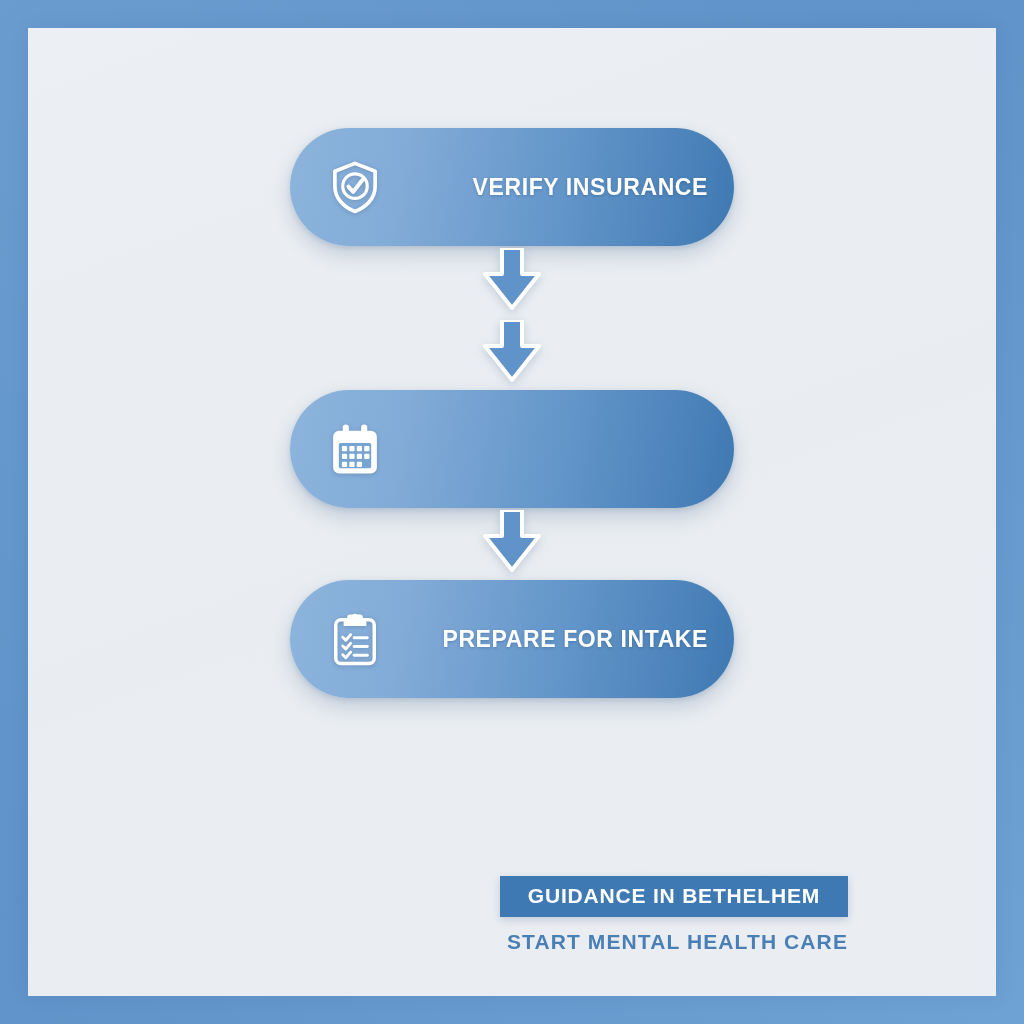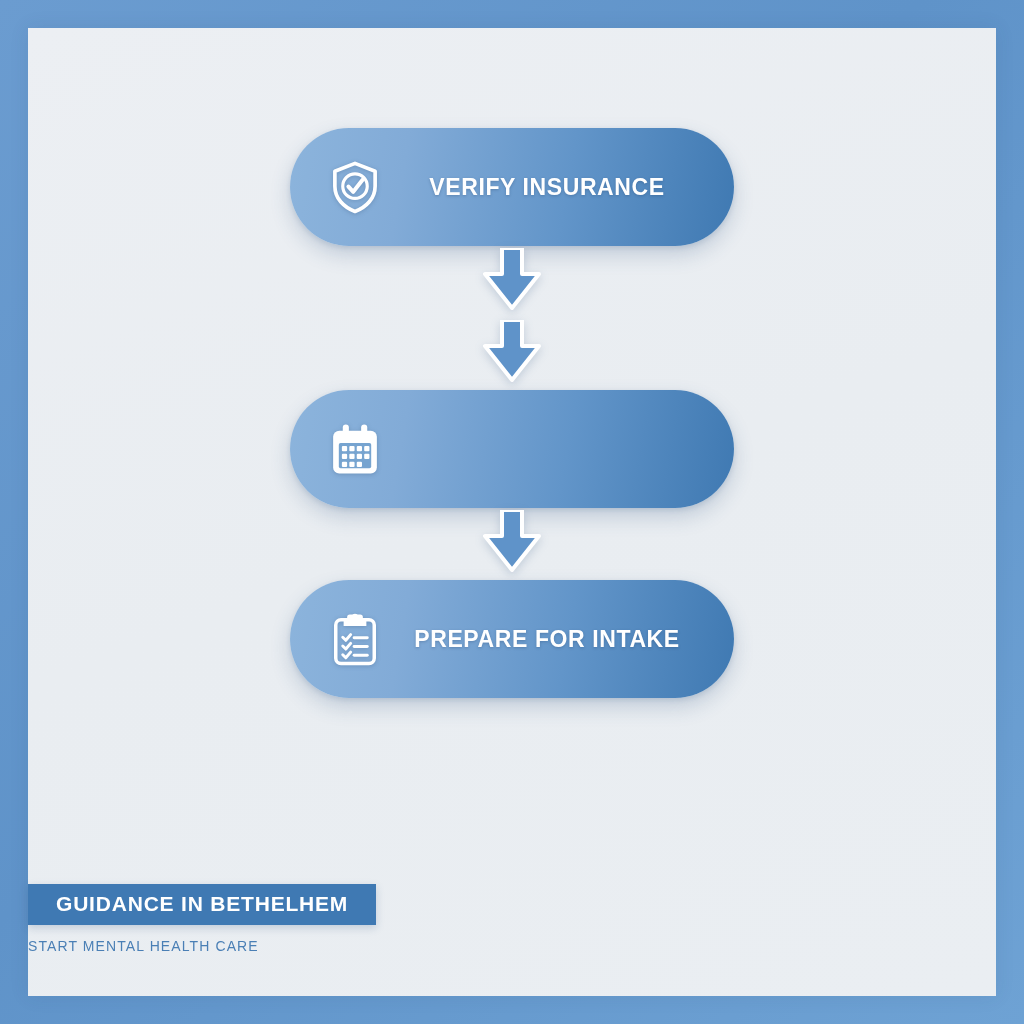--- a/index.html
+++ b/index.html
@@ -79,7 +79,7 @@
 
   .card-label {
     flex: 1 1 auto;
-    text-align: center;
+    text-align: right;
     color: #ffffff;
     font-size: 23px;
     font-weight: bold;

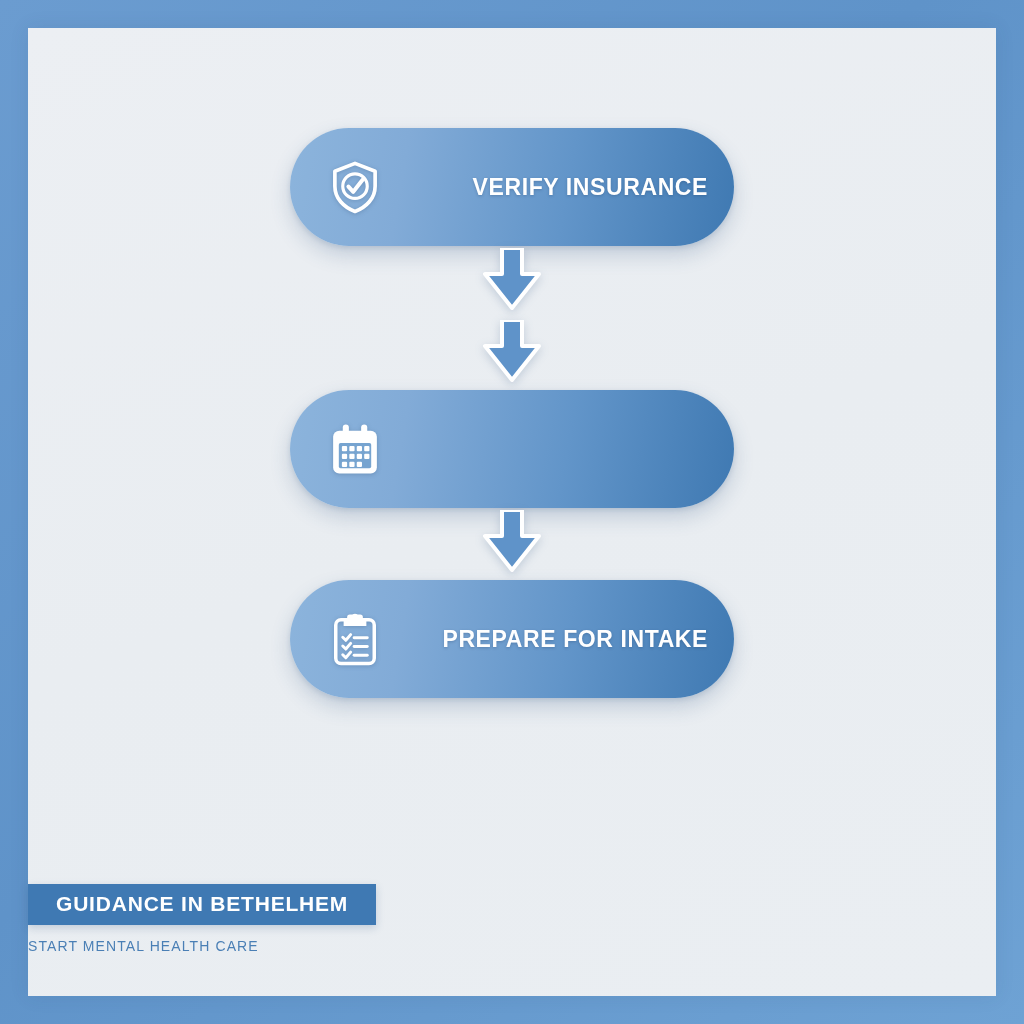--- a/index.html
+++ b/index.html
@@ -109,7 +109,7 @@
     left: 0;
     bottom: 42px;
     width: 820px;
-    text-align: left;
+    text-align: right;
   }
   #footer-badge {
     display: inline-block;

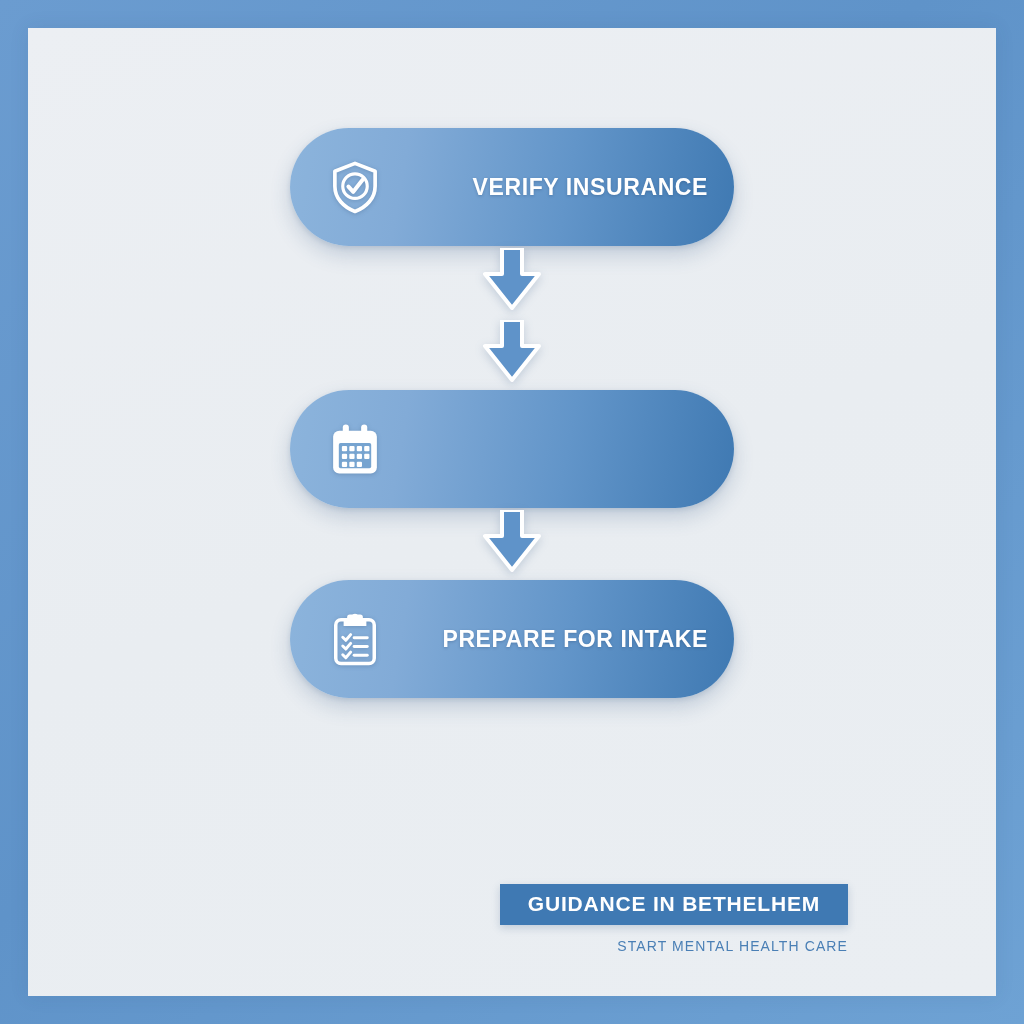--- a/index.html
+++ b/index.html
@@ -124,8 +124,8 @@
   #footer-sub {
     margin-top: 13px;
     color: #4a7fb5;
-    font-size: 14px;
-    font-weight: normal;
+    font-size: 21px;
+    font-weight: bold;
     letter-spacing: 1.1px;
   }
 </style>

